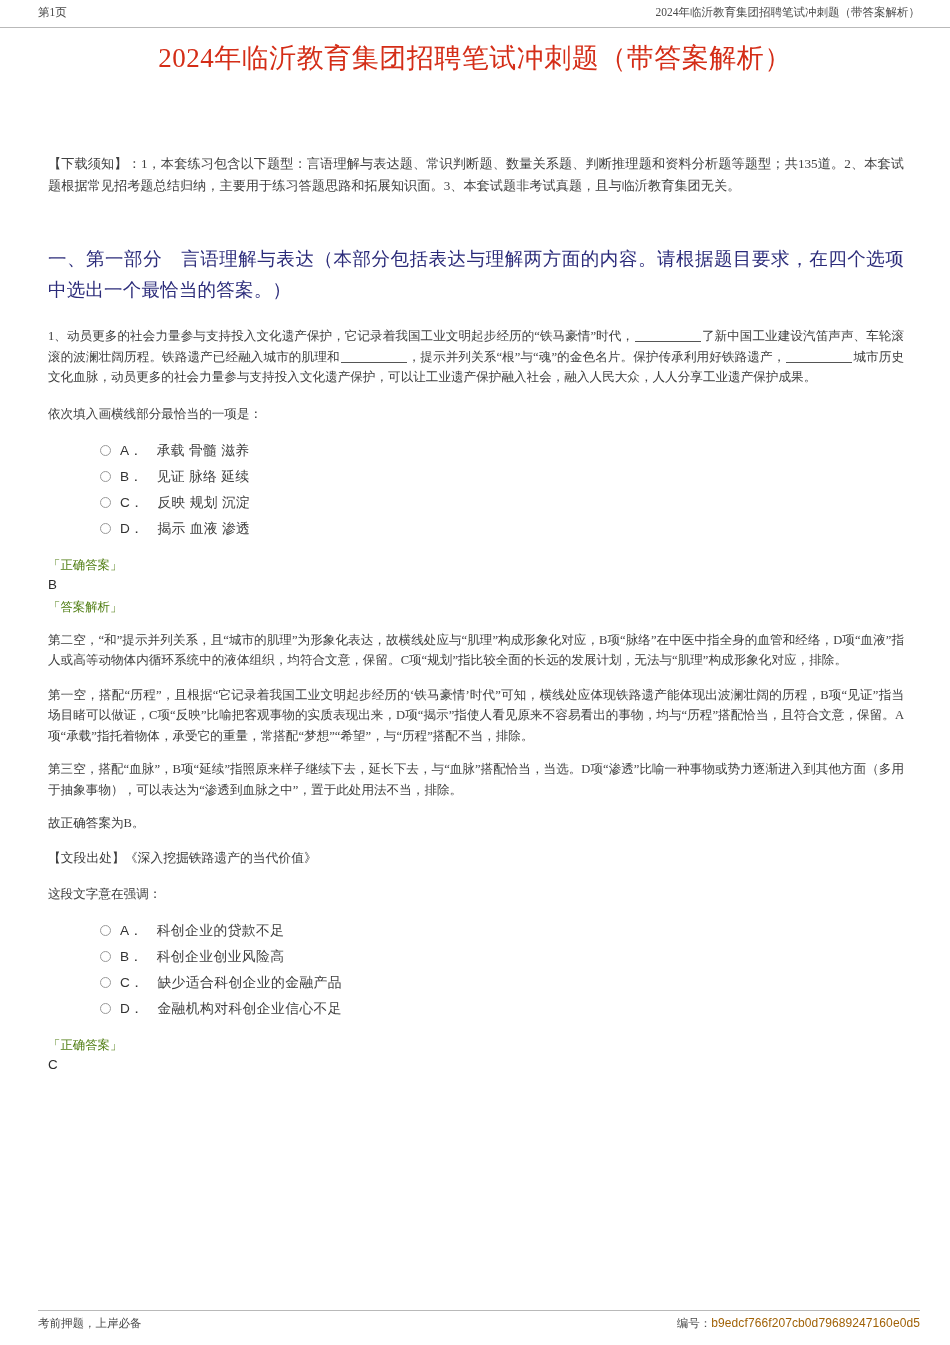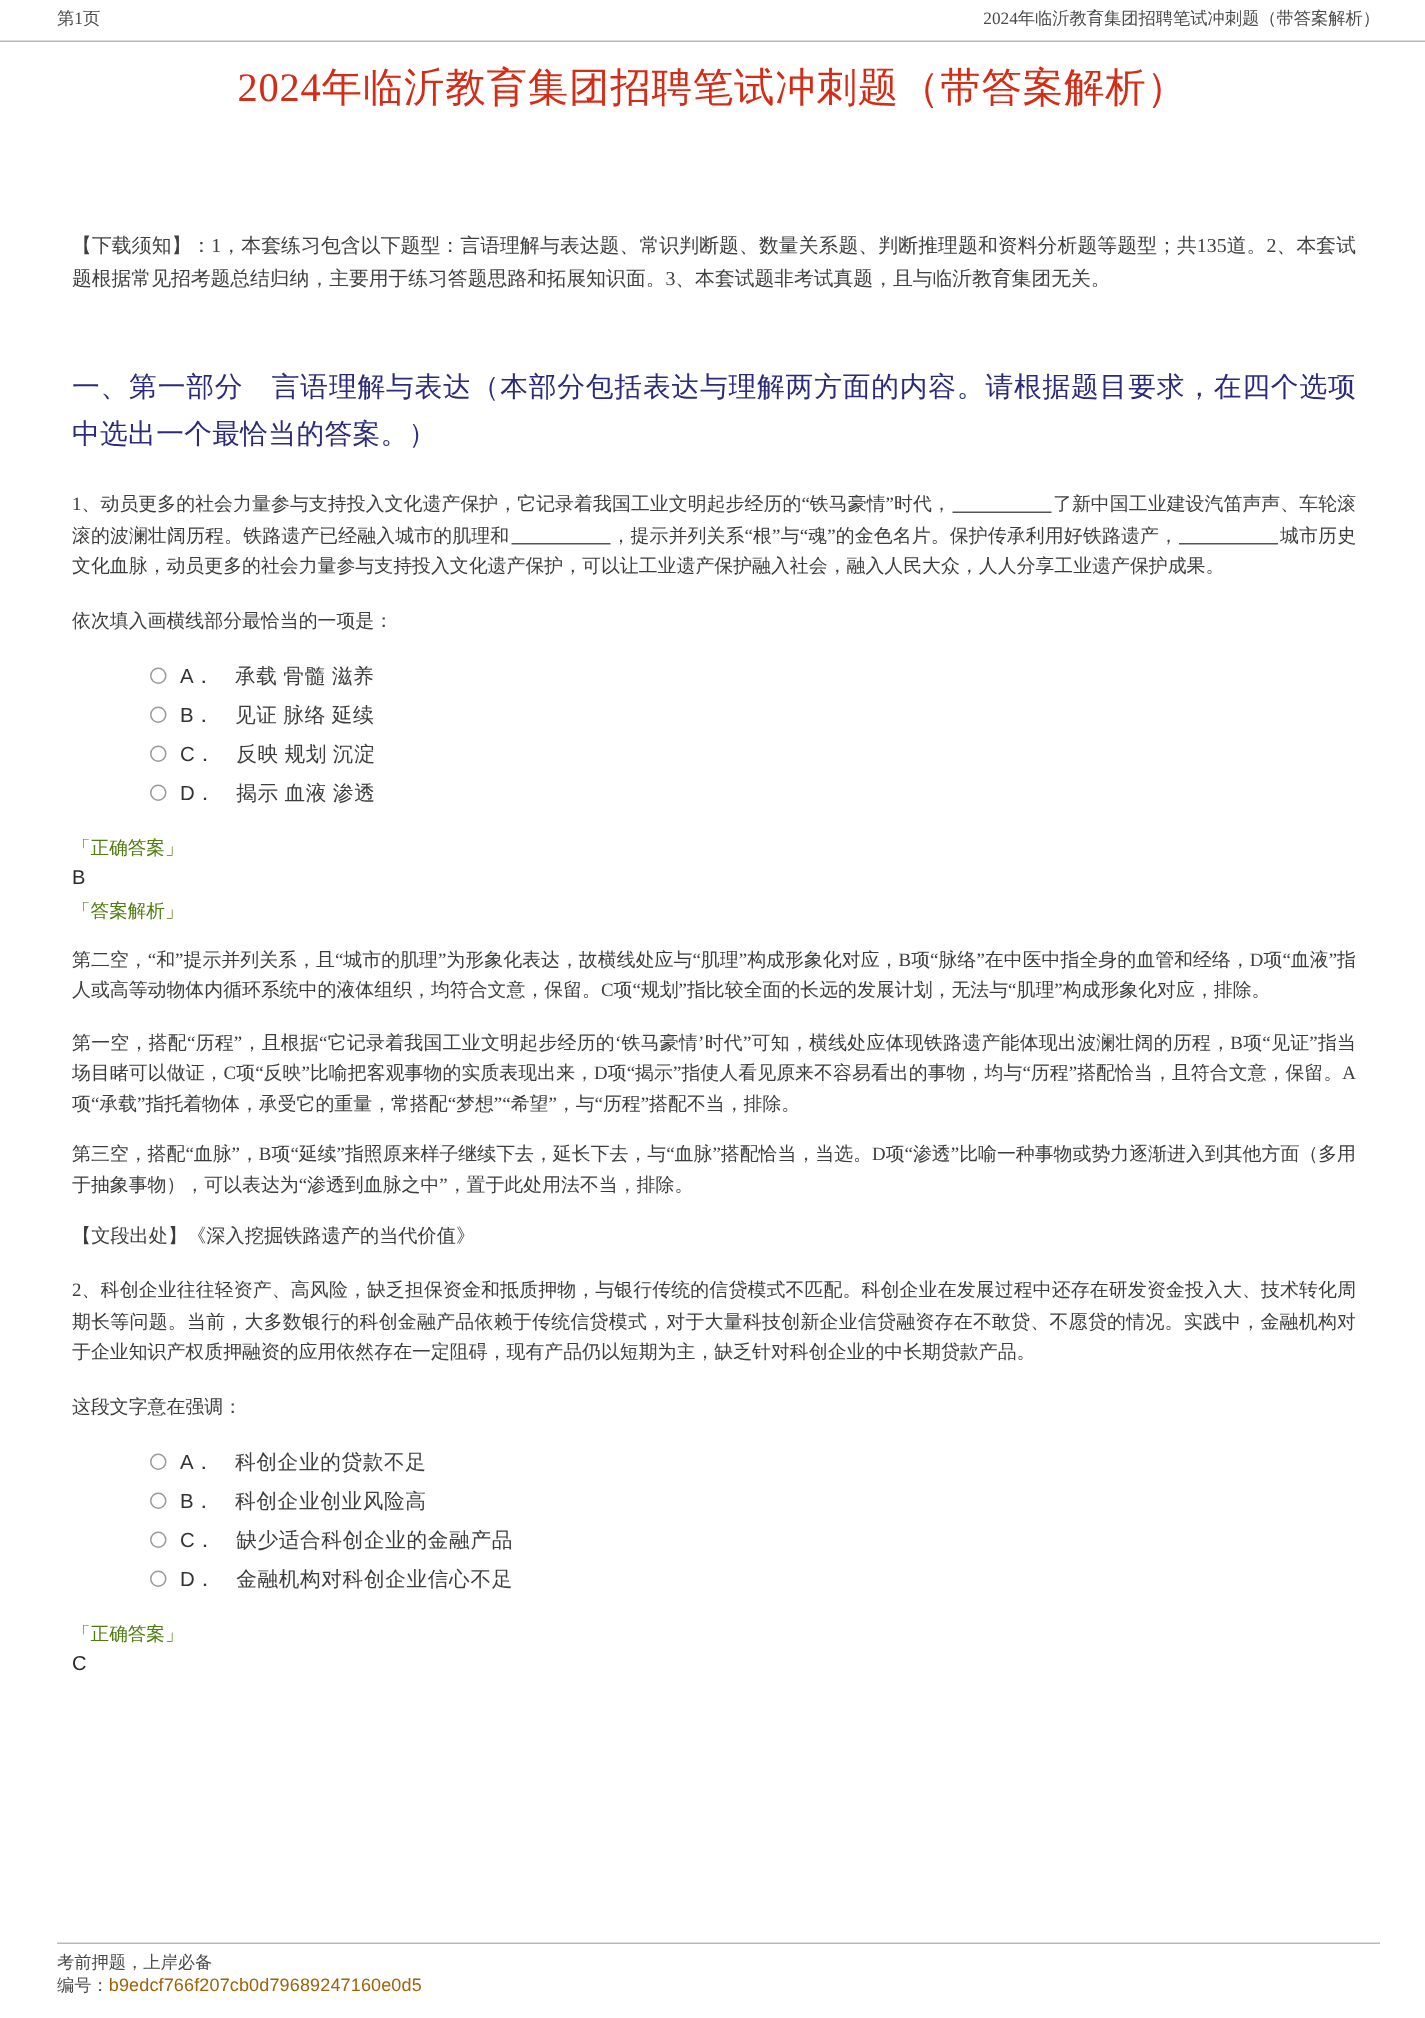--- a/index.html
+++ b/index.html
@@ -261,6 +261,7 @@
       <p class="explain tight">第二空，“和”提示并列关系，且“城市的肌理”为形象化表达，故横线处应与“肌理”构成形象化对应，B项“脉络”在中医中指全身的血管和经络，D项“血液”指人或高等动物体内循环系统中的液体组织，均符合文意，保留。C项“规划”指比较全面的长远的发展计划，无法与“肌理”构成形象化对应，排除。</p>
       <p class="explain">第一空，搭配“历程”，且根据“它记录着我国工业文明起步经历的‘铁马豪情’时代”可知，横线处应体现铁路遗产能体现出波澜壮阔的历程，B项“见证”指当场目睹可以做证，C项“反映”比喻把客观事物的实质表现出来，D项“揭示”指使人看见原来不容易看出的事物，均与“历程”搭配恰当，且符合文意，保留。A项“承载”指托着物体，承受它的重量，常搭配“梦想”“希望”，与“历程”搭配不当，排除。</p>
       <p class="explain tight">第三空，搭配“血脉”，B项“延续”指照原来样子继续下去，延长下去，与“血脉”搭配恰当，当选。D项“渗透”比喻一种事物或势力逐渐进入到其他方面（多用于抽象事物），可以表达为“渗透到血脉之中”，置于此处用法不当，排除。</p>
+      <p class="explain tight">故正确答案为B。</p>
       <p class="source">【文段出处】《深入挖掘铁路遗产的当代价值》</p>
     </div>
 

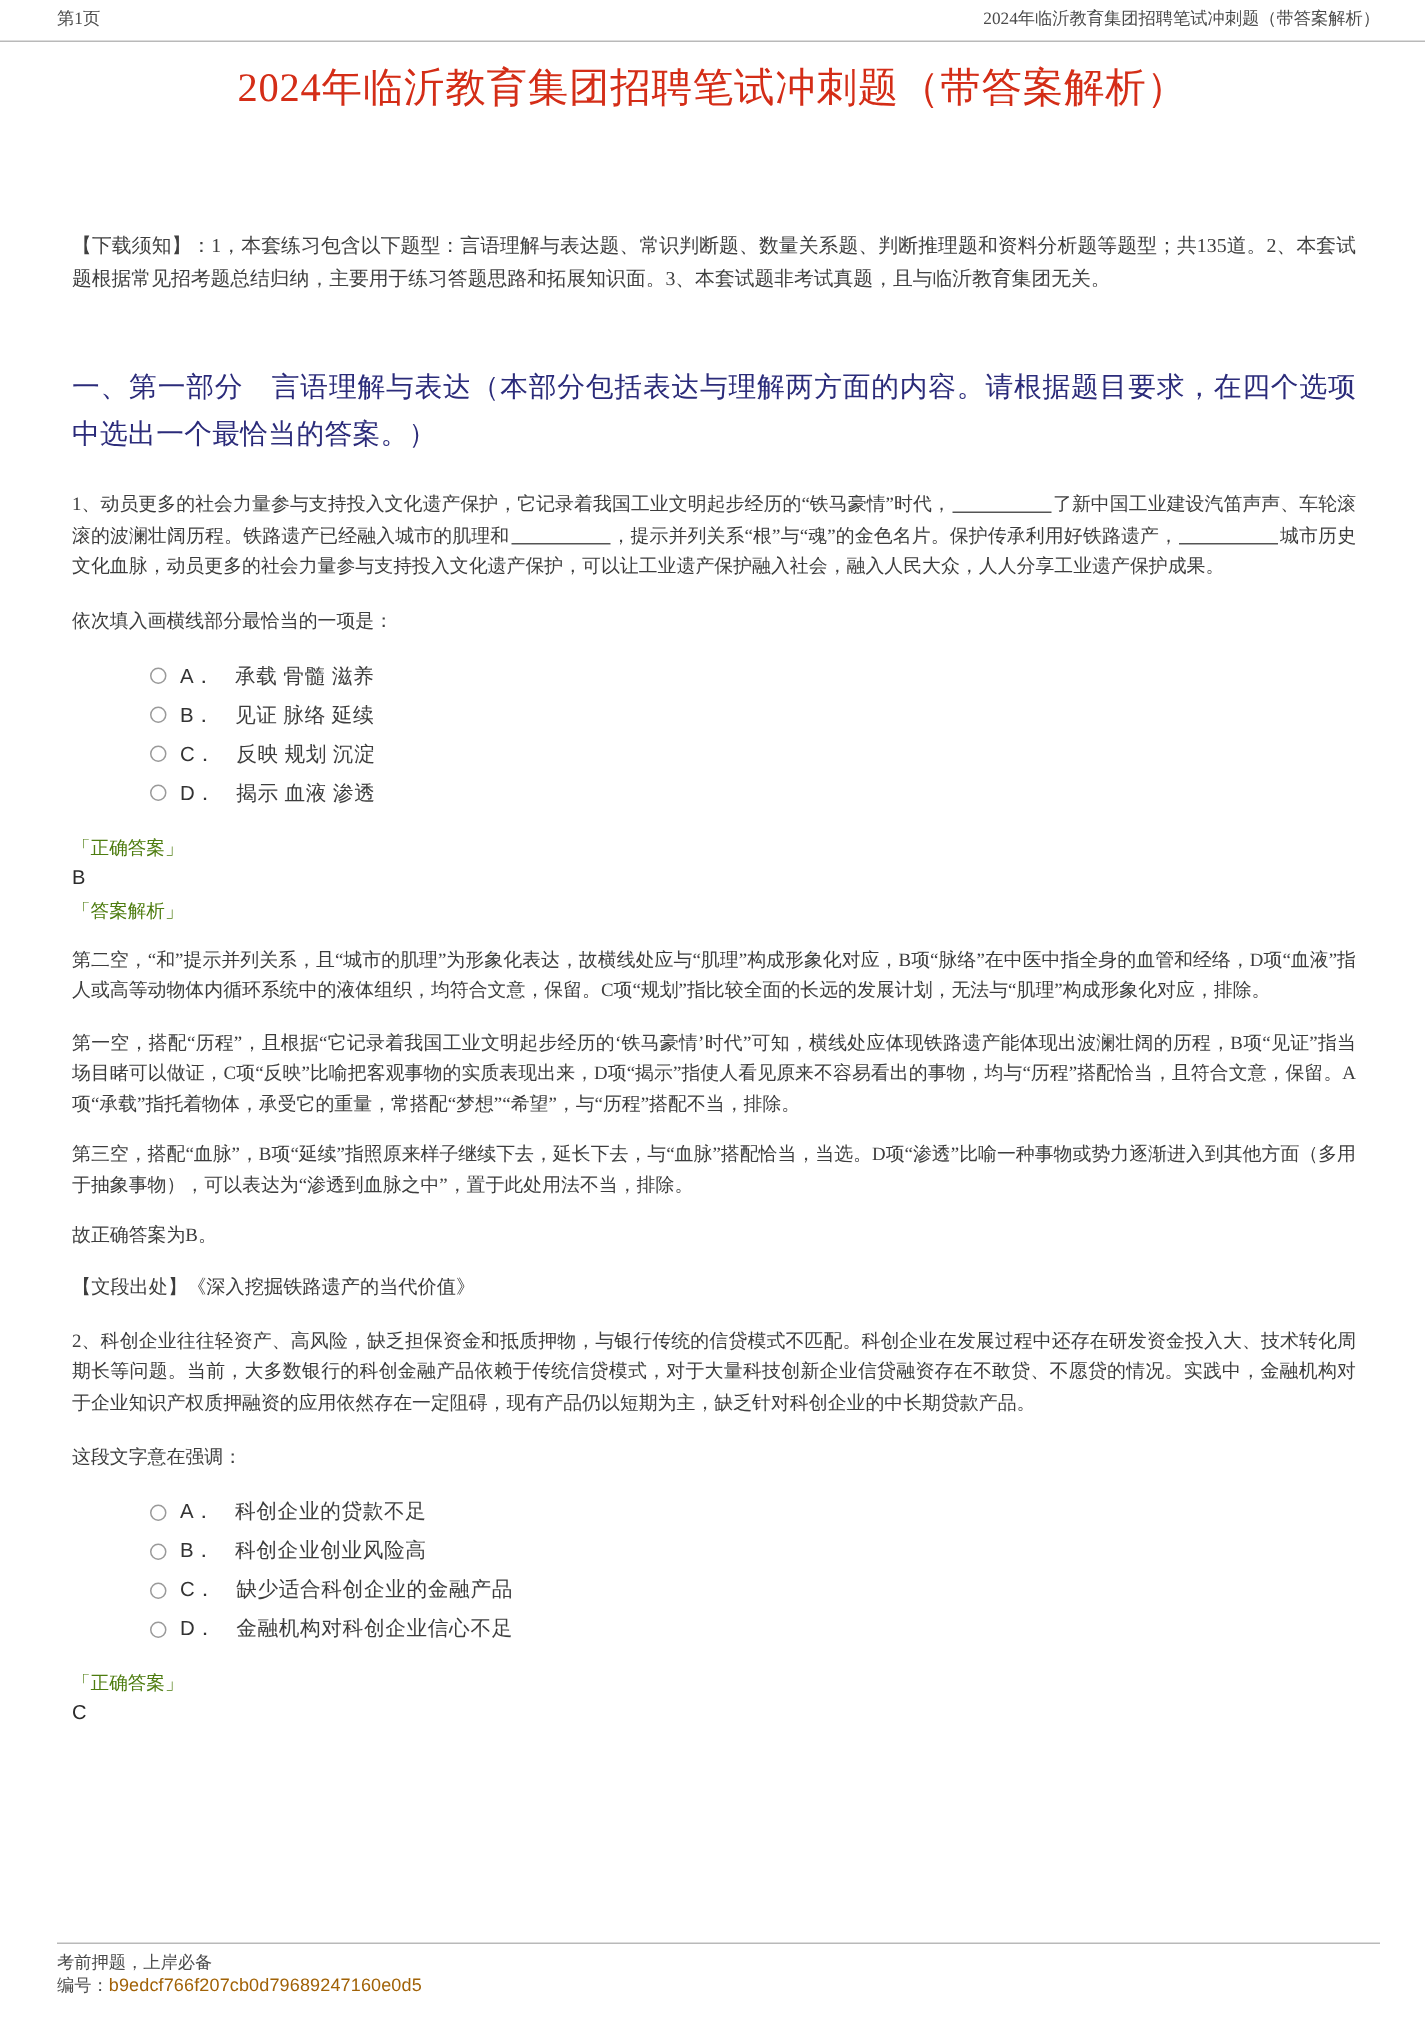--- a/index.html
+++ b/index.html
@@ -266,7 +266,6 @@
     </div>
 
     <div class="q-block">
-      <p class="q-stem"><span>2、</span><span>科创企业往往轻资产、高风险，缺乏担保资金和抵质押物，与银行传统的信贷模式不匹配。科创企业在发展过程中还存在研发资金投入大、技术转化周期长等问题。当前，大多数银行的科创金融产品依赖于传统信贷模式，对于大量科技创新企业信贷融资存在不敢贷、不愿贷的情况。实践中，金融机构对于企业知识产权质押融资的应用依然存在一定阻碍，现有产品仍以短期为主，缺乏针对科创企业的中长期贷款产品。</span></p>
 
       <p class="q-prompt">这段文字意在强调：</p>
 

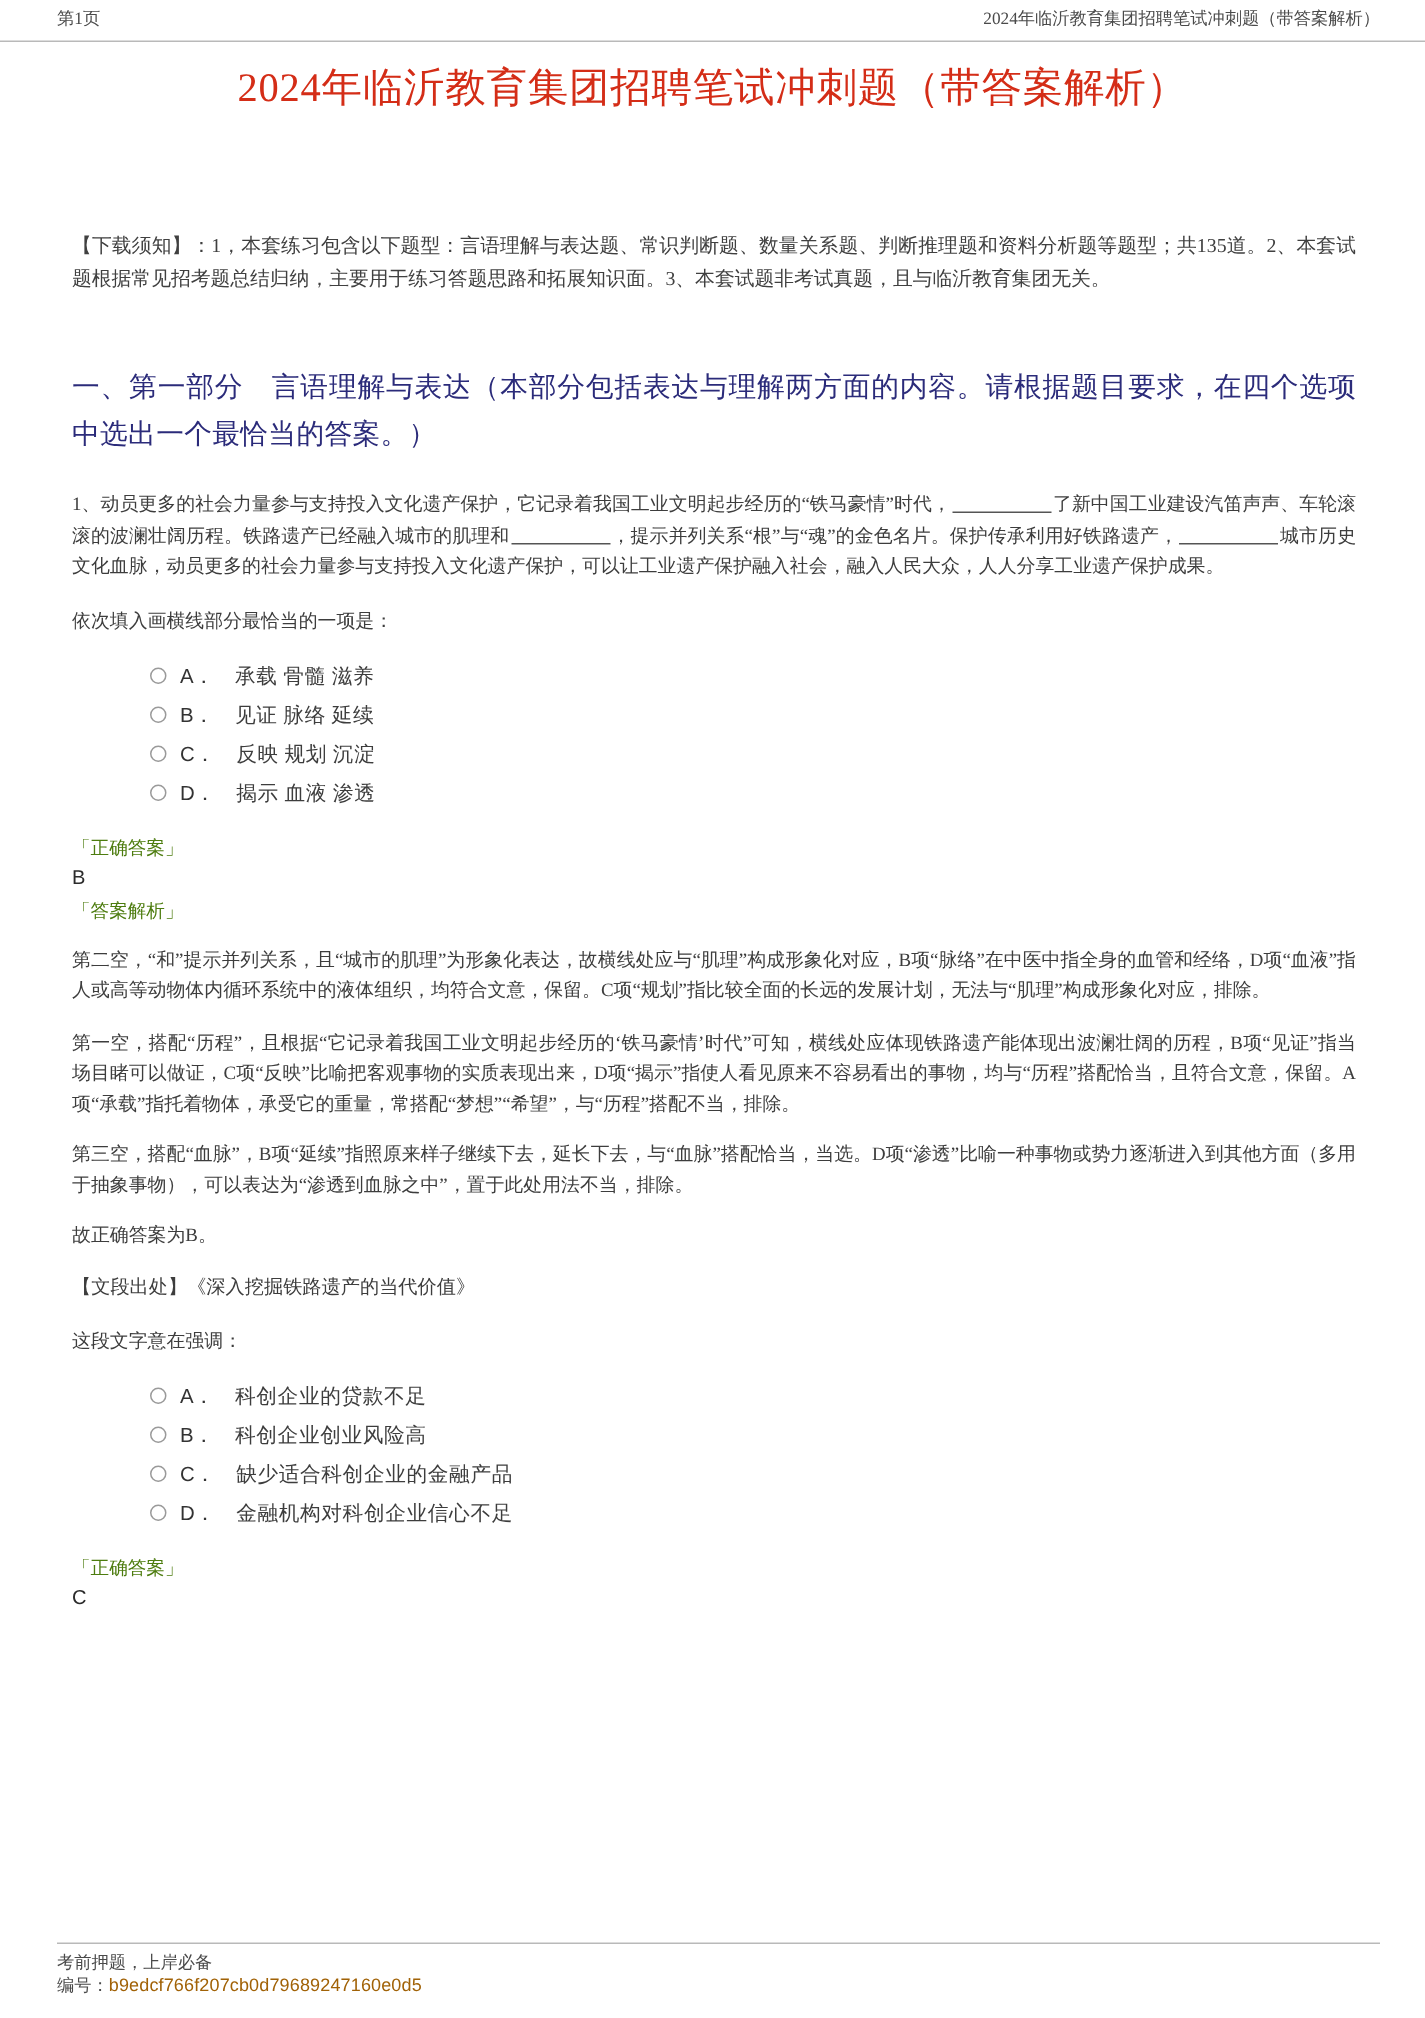--- a/index.html
+++ b/index.html
@@ -194,7 +194,6 @@
     justify-content: space-between;
     font-size: 11.5px;
     color: #4a4a4a;
-    flex-direction: column;
   }
   .footer-code {
     font-size: 11.5px;

